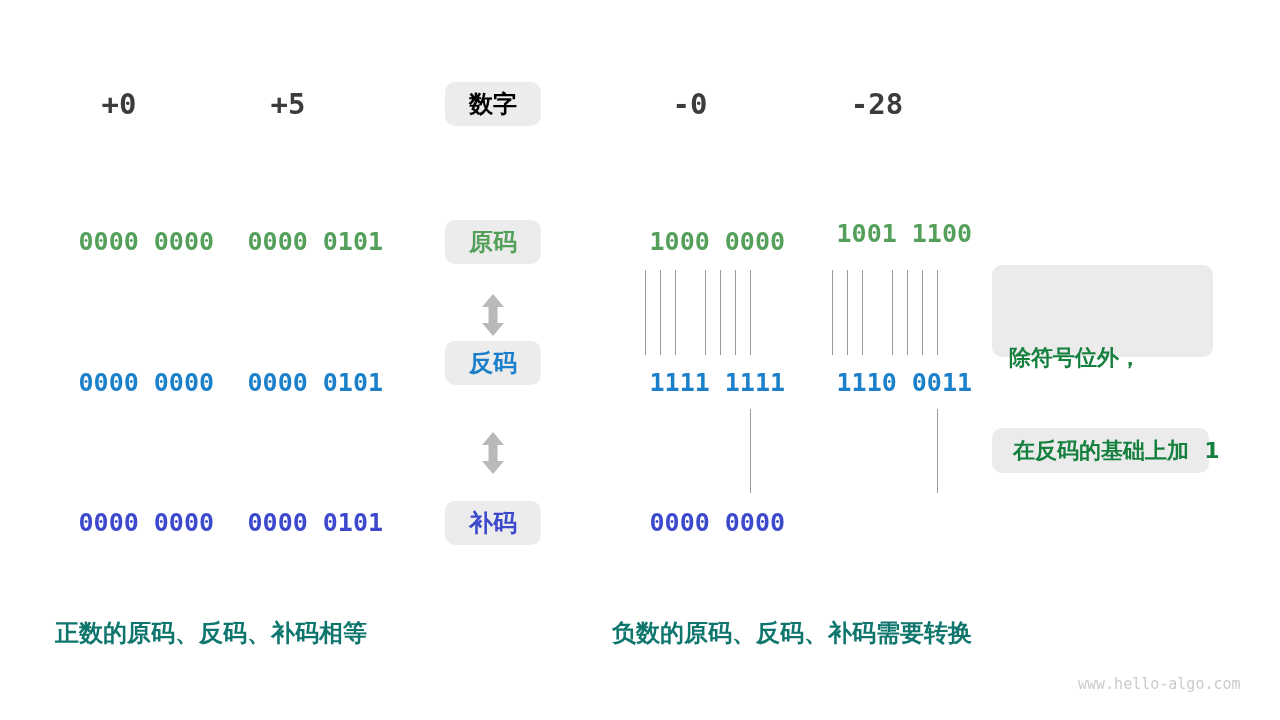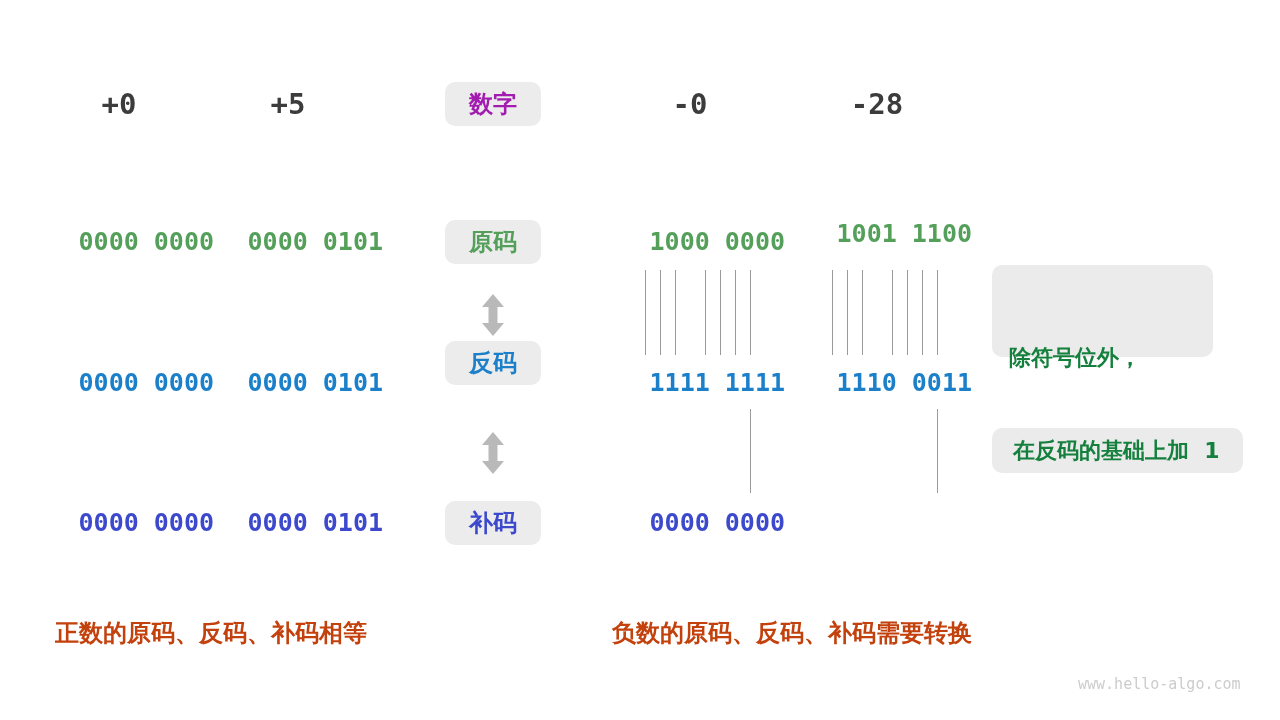--- a/index.html
+++ b/index.html
@@ -22,7 +22,7 @@
     position:absolute;left:445px;width:96px;height:44px;
     background:#ececec;border-radius:10px;
     display:flex;align-items:center;justify-content:center;
-    font-weight:bold;font-size:24px;color:#a21caf;
+    font-weight:bold;font-size:24px;color:#000000;
     font-family:"DejaVu Sans", sans-serif;
   }
   

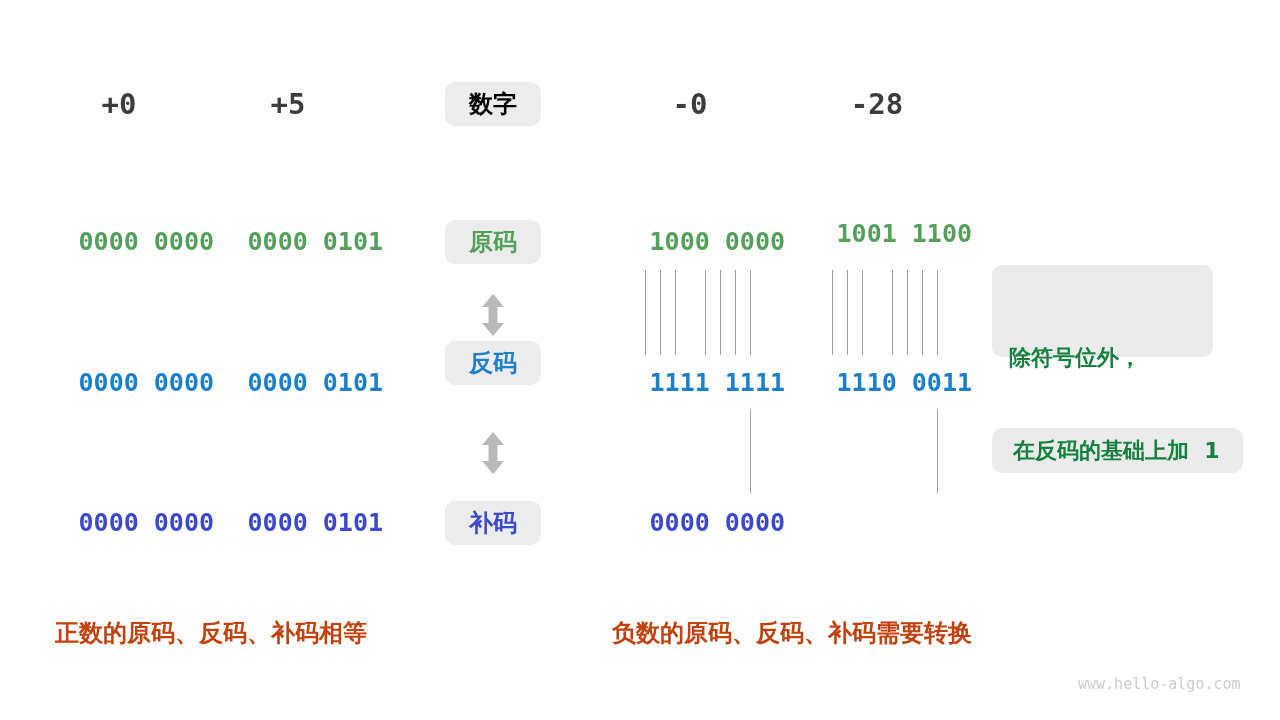--- a/index.html
+++ b/index.html
@@ -47,7 +47,7 @@
     white-space:pre;
   }
   .note1{left:992px;top:265px;width:221px;height:92px;padding:15px 0 0 17px;box-sizing:border-box;}
-  .note2{left:992px;top:428px;width:251px;height:45px;padding:7px 0 0 21px;box-sizing:border-box;}
+  .note2{left:992px;top:428px;width:217px;height:45px;padding:7px 0 0 21px;box-sizing:border-box;}
   
   .caption{
     position:absolute;top:618px;height:30px;line-height:30px;

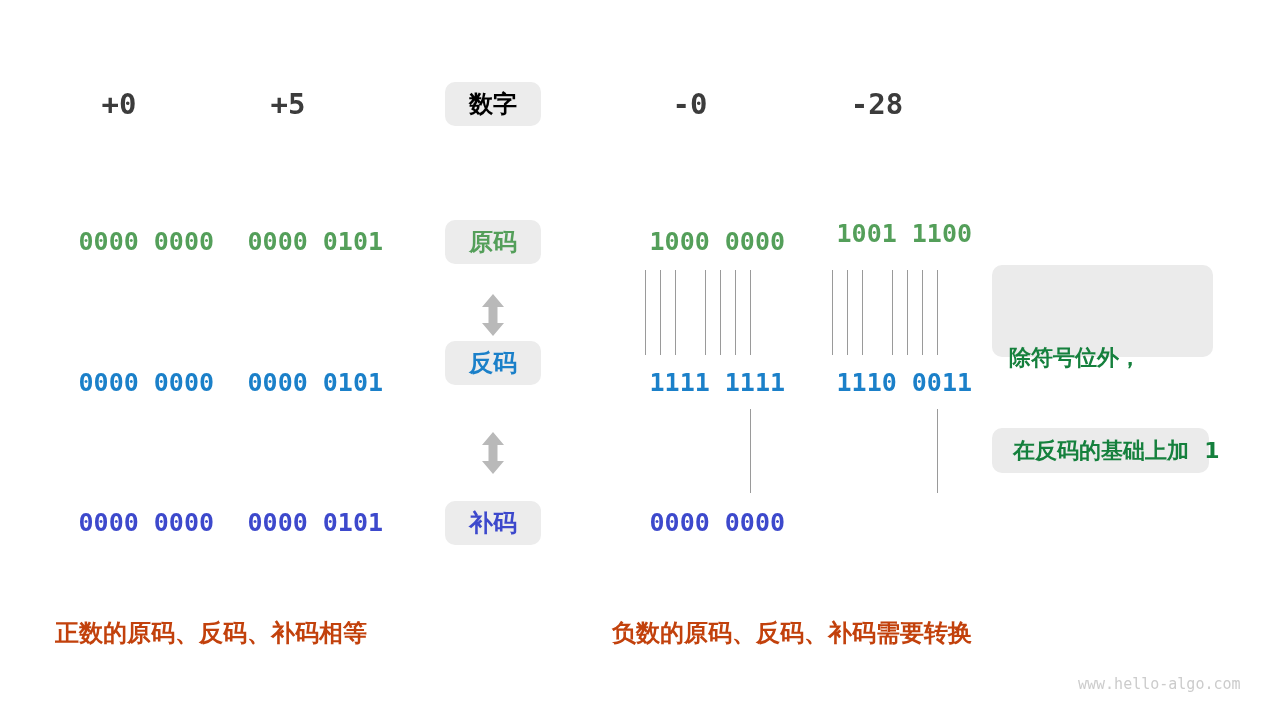--- a/index.html
+++ b/index.html
@@ -51,7 +51,7 @@
   
   .caption{
     position:absolute;top:618px;height:30px;line-height:30px;
-    font-weight:bold;font-size:24px;color:#c2410c;
+    font-weight:bold;font-size:24px;color:#0f766e;
   }
   .cap-left{left:55px;}
   .cap-right{left:612px;}

